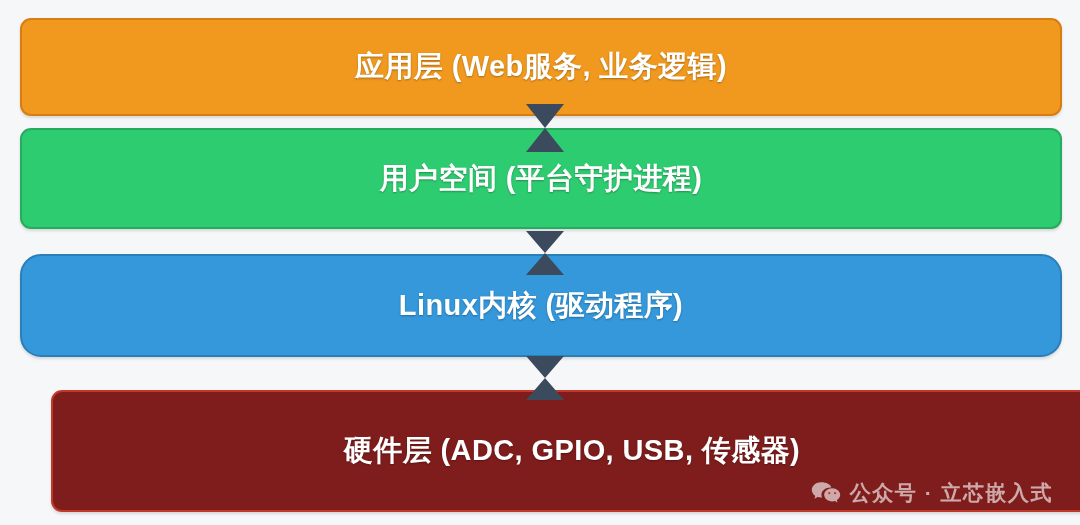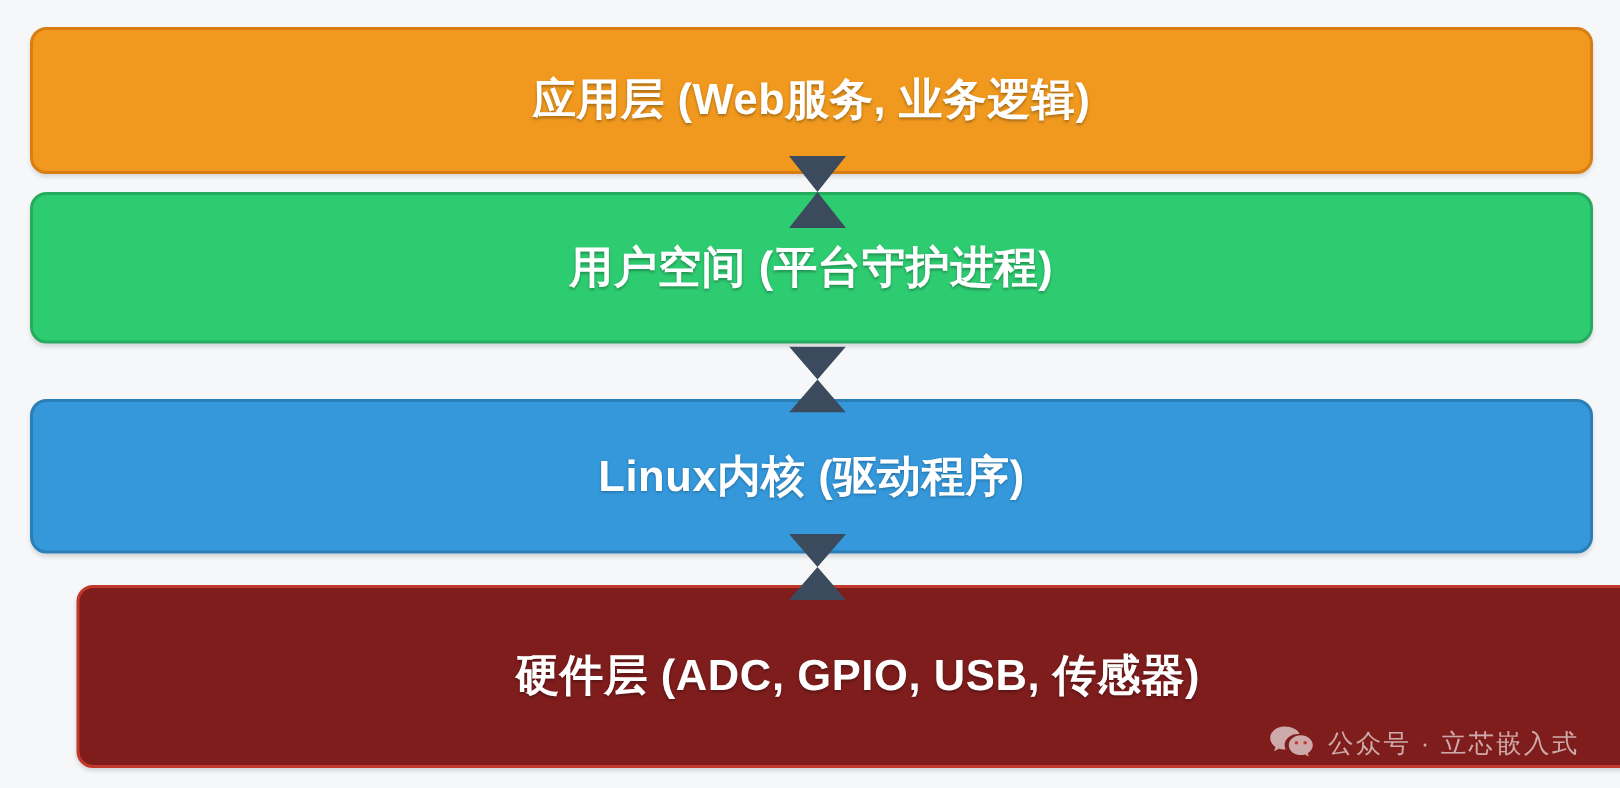--- a/index.html
+++ b/index.html
@@ -51,7 +51,7 @@
   
   #layer-0 { top: 18px;  height: 98px; }
   #layer-1 { top: 128px; height: 101px; }
-  #layer-2 { top: 266px; height: 103px; }
+  #layer-2 { top: 254px; height: 103px; border-radius: 21px; }
   #layer-3 { top: 390px; height: 122px; }
 
   

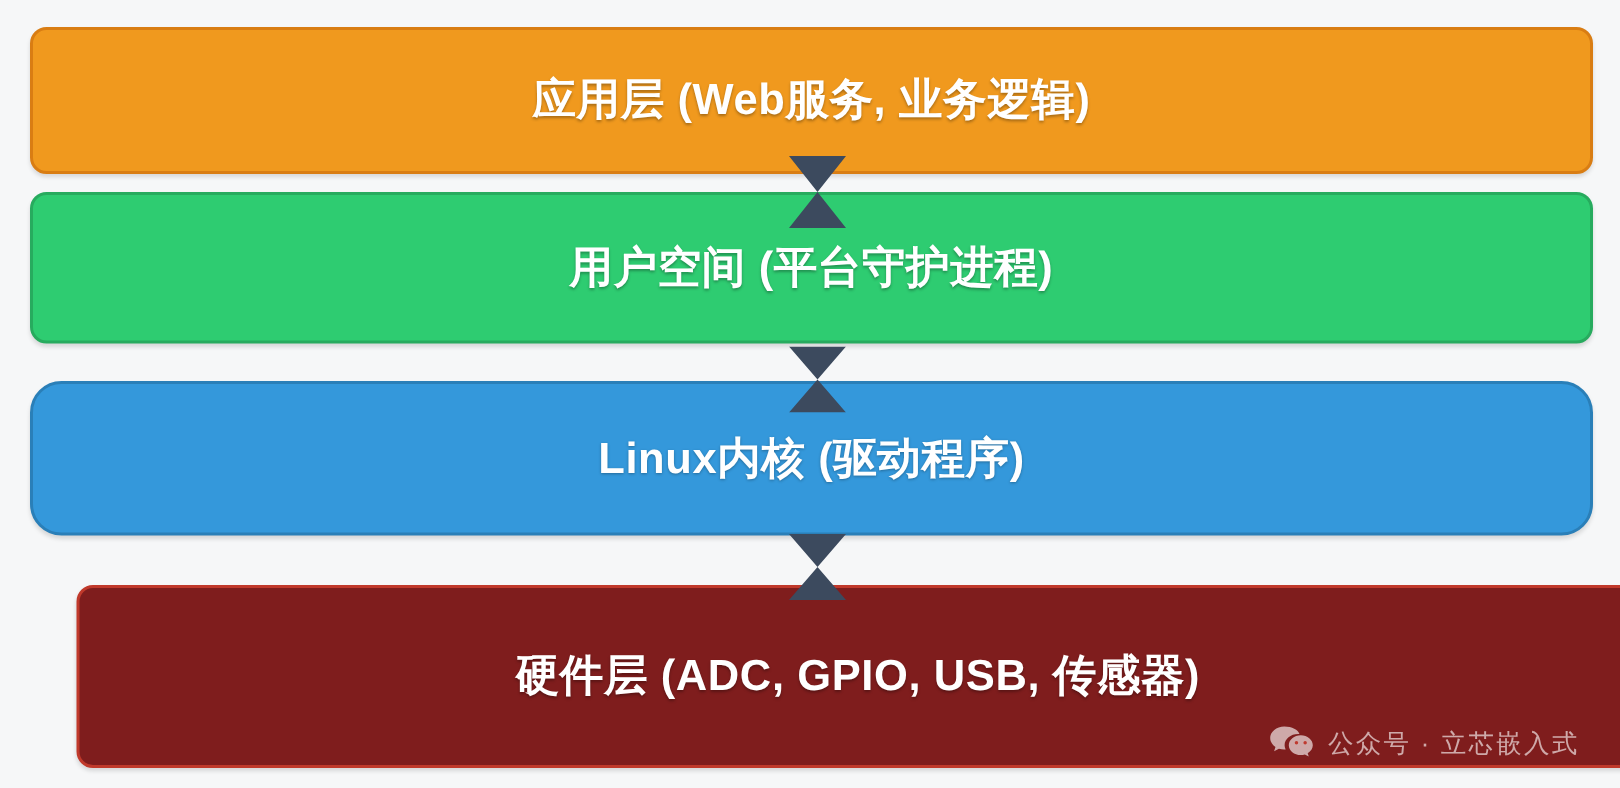--- a/index.html
+++ b/index.html
@@ -80,8 +80,8 @@
   }
   #watermark-text {
     color: rgba(255,255,255,0.62);
-    font-size: 17px;
-    font-weight: normal;
+    font-size: 21px;
+    font-weight: bold;
     letter-spacing: 1.5px;
     white-space: nowrap;
   }

